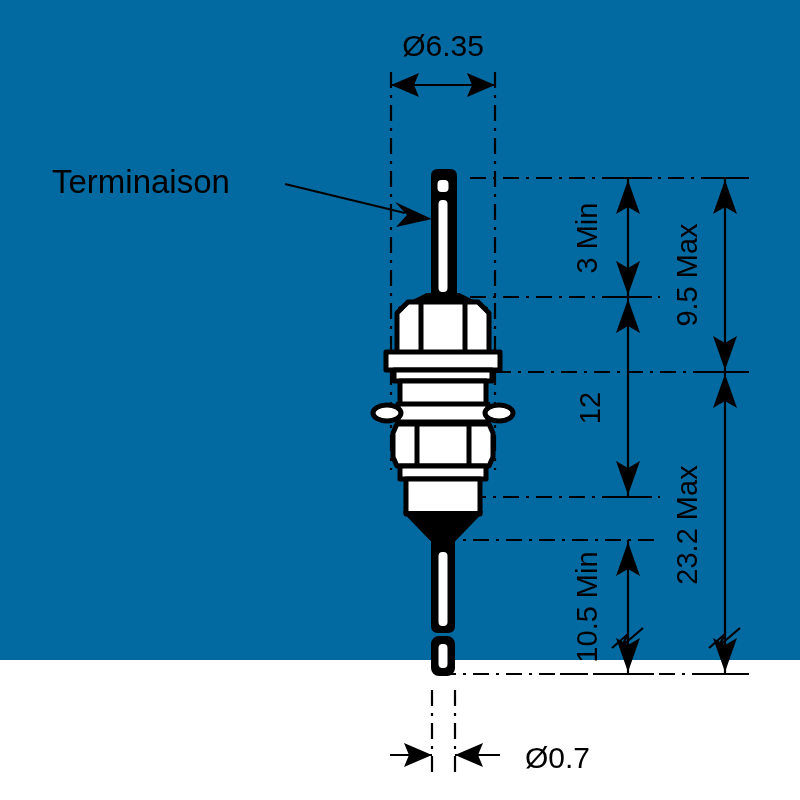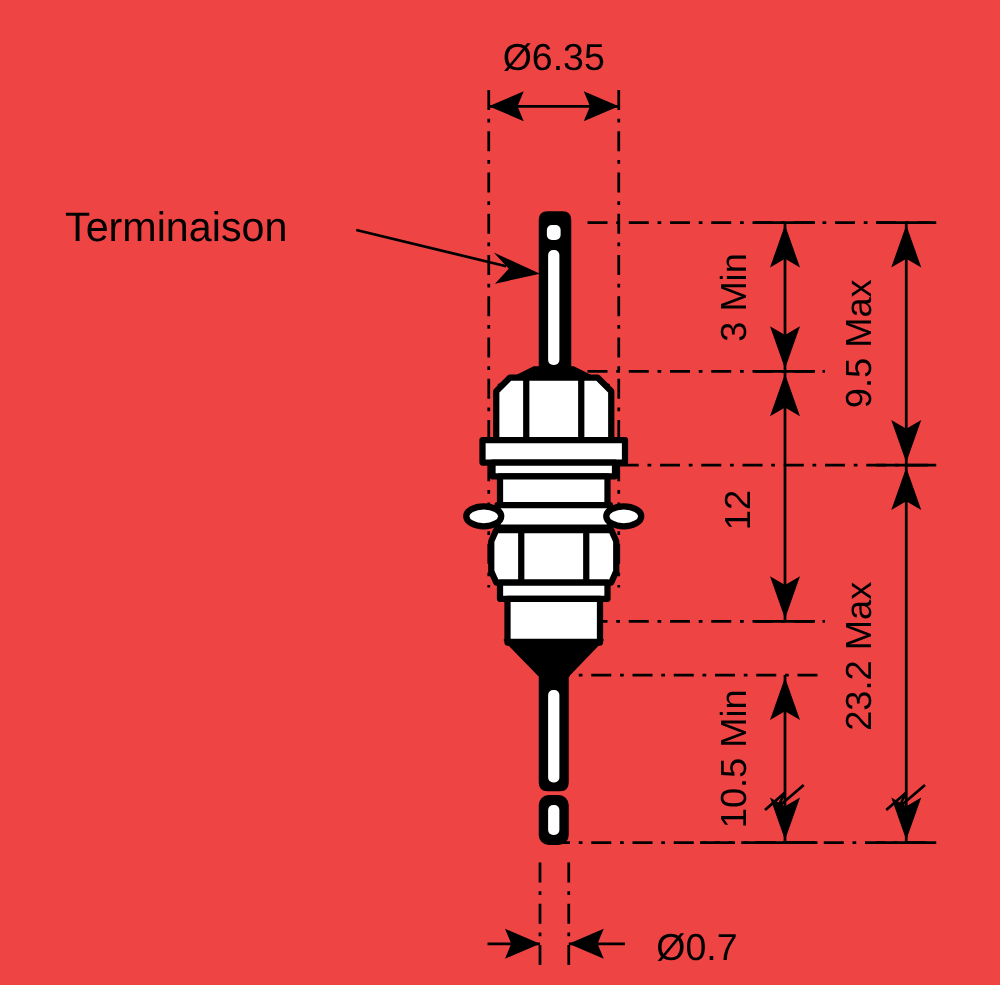--- a/index.html
+++ b/index.html
@@ -17,8 +17,8 @@
   #drawing-root {
     position: relative;
     width: 800px;
-    height: 788px;
-    background: #ef4444;
+    height: 660px;
+    background: #0369a1;
   }
   svg.sheet {
     position: absolute;

